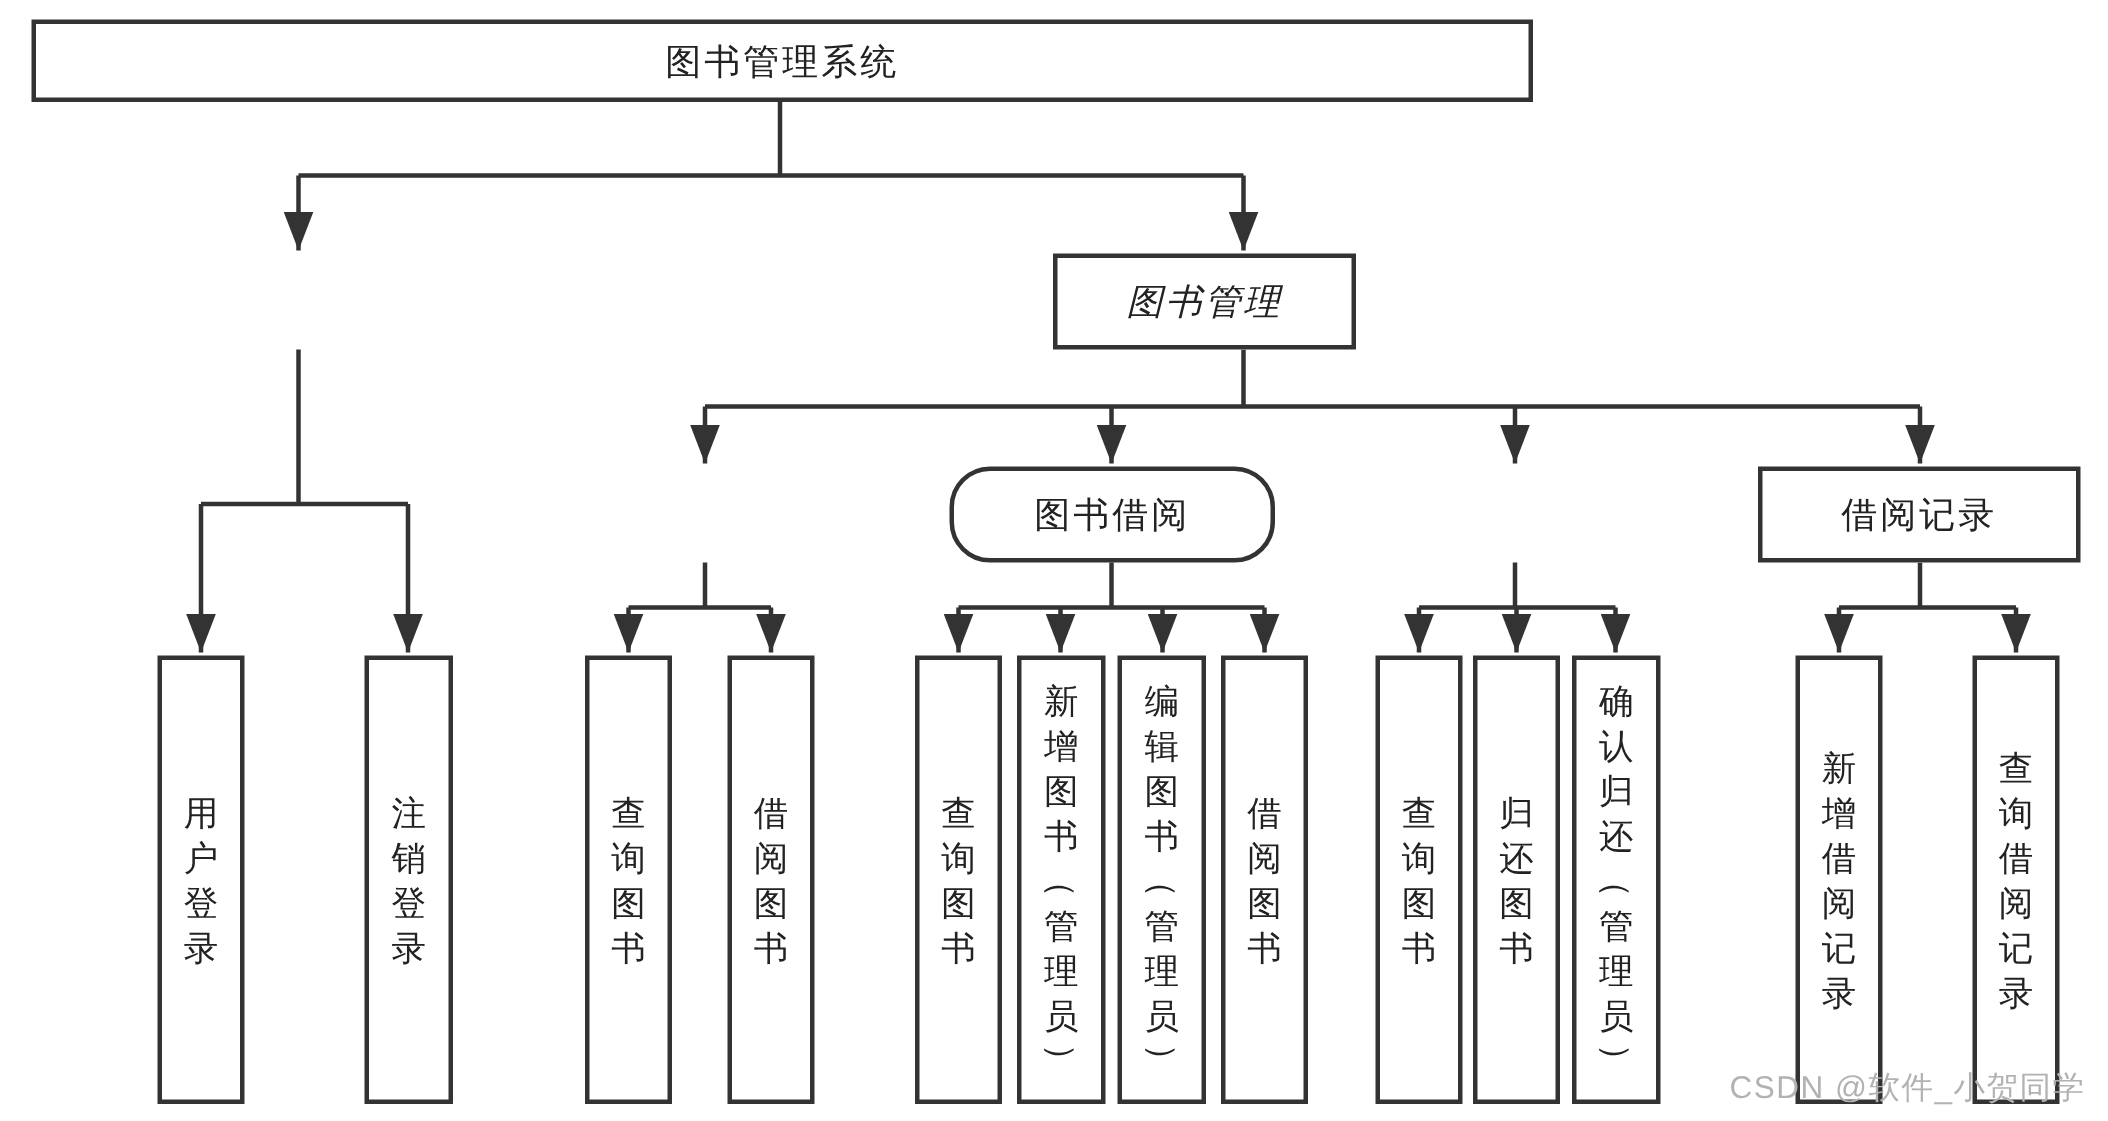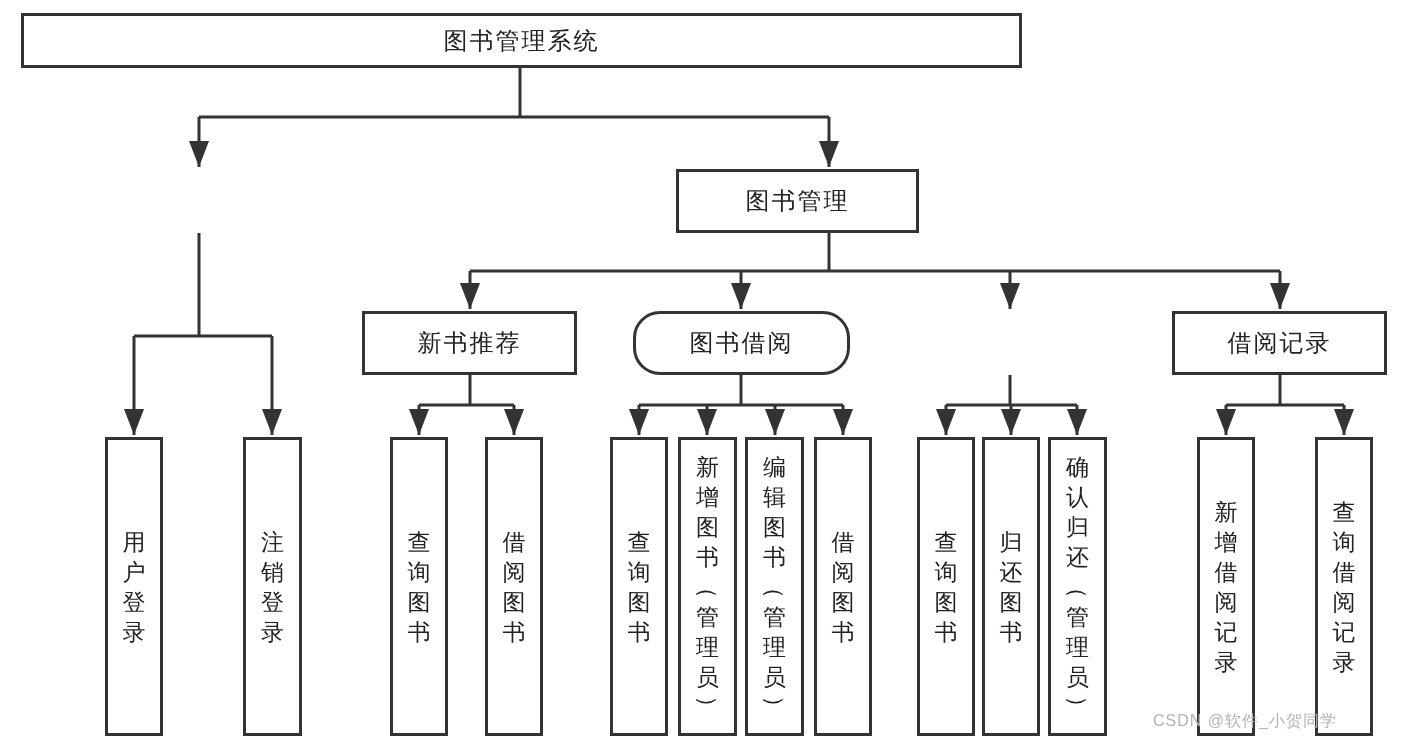--- a/index.html
+++ b/index.html
@@ -88,7 +88,7 @@
     <span class="hlabel">图书管理系统</span>
   </div>
 
-  <div class="box" style="left:676px;top:169px;width:243px;height:64px;">
+  <div class="box" style="left:702px;top:169px;width:202px;height:64px;font-style:italic;">
     <span class="hlabel">图书管理</span>
   </div>
 

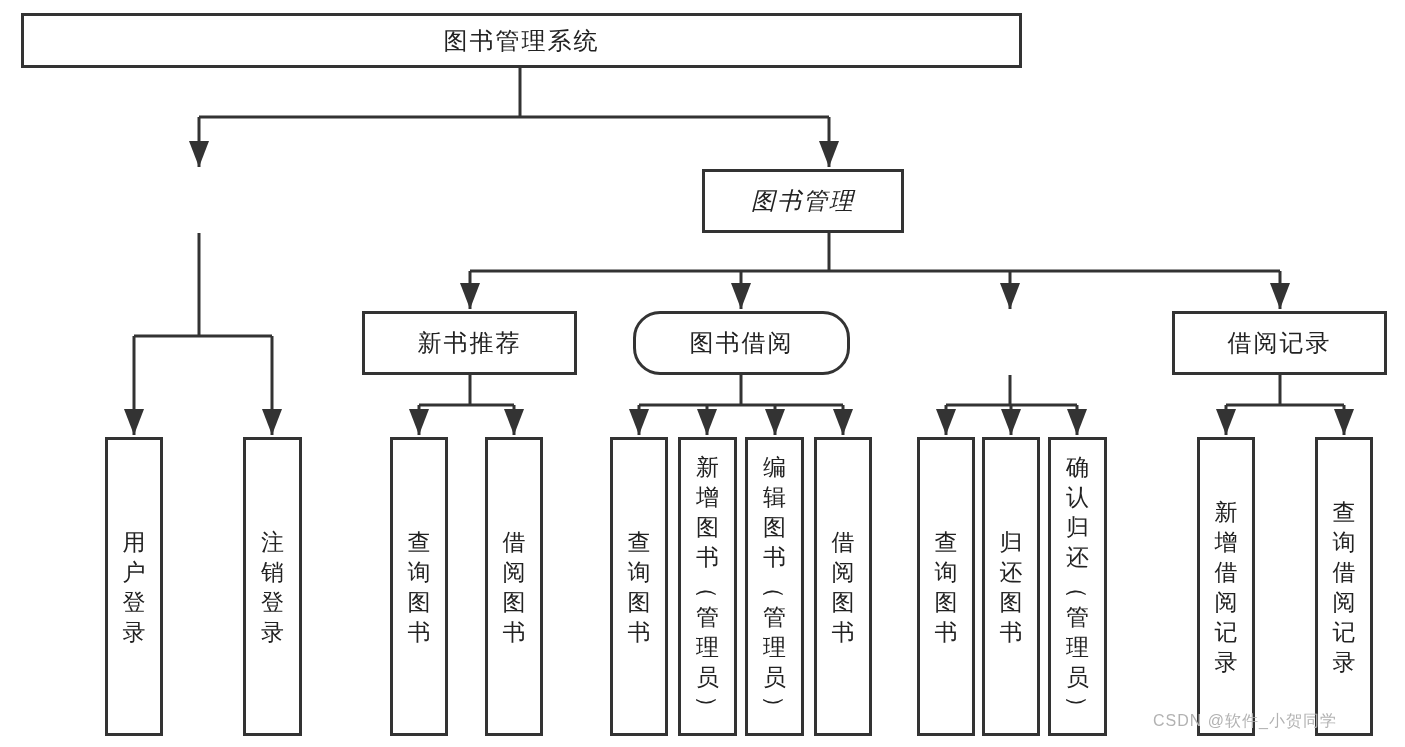--- a/index.html
+++ b/index.html
@@ -92,9 +92,6 @@
     <span class="hlabel">图书管理</span>
   </div>
 
-  <div class="box" style="left:362px;top:311px;width:215px;height:64px;">
-    <span class="hlabel">新书推荐</span>
-  </div>
   <div class="box" style="left:633px;top:311px;width:217px;height:64px;border-radius:27px;">
     <span class="hlabel">图书借阅</span>
   </div>

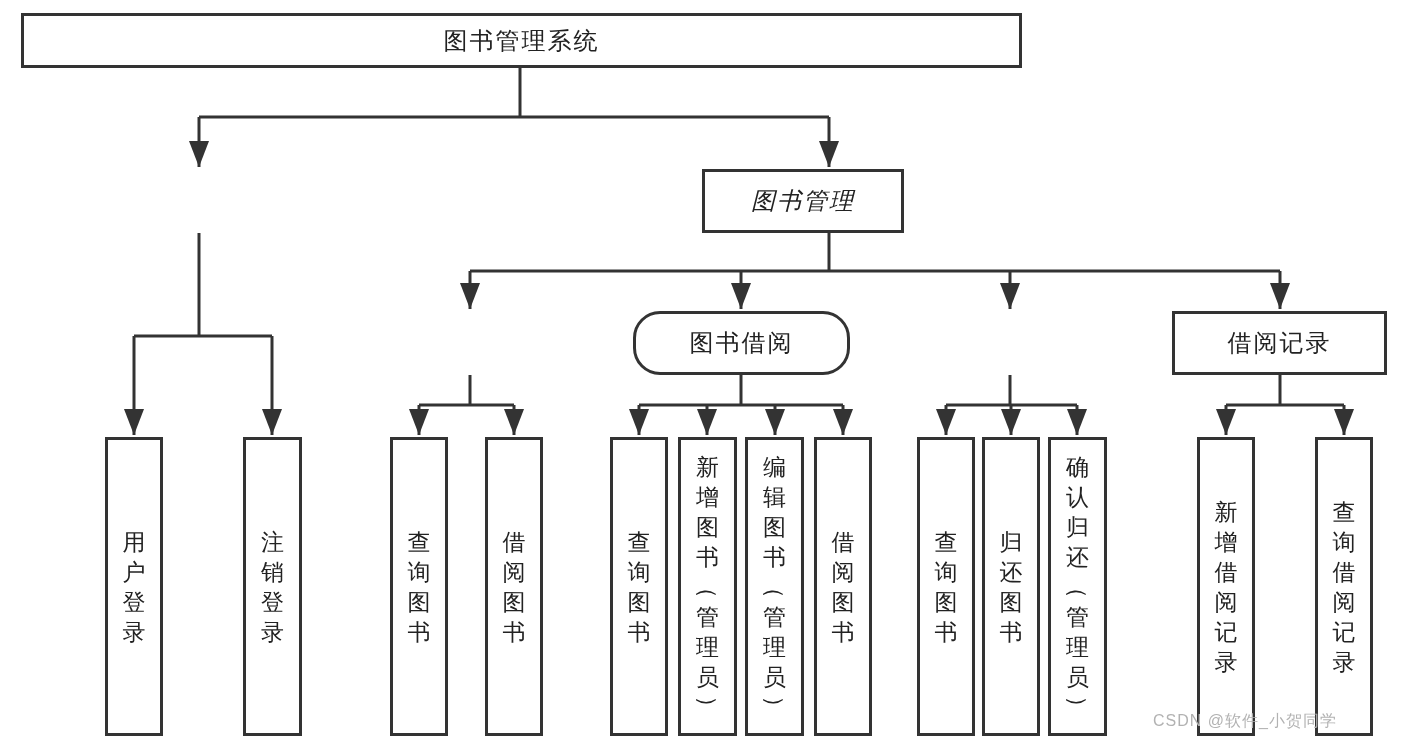--- a/index.html
+++ b/index.html
@@ -26,7 +26,7 @@
   .vchar.rot { transform:rotate(90deg); }
   .watermark {
     position:absolute; left:1153px; top:711px; z-index:5;
-    font-size:16px; color:#b2b2b2; letter-spacing:1px; white-space:nowrap;
+    font-size:21px; color:#b2b2b2; letter-spacing:1px; white-space:nowrap;
   }
 </style>
 </head>

